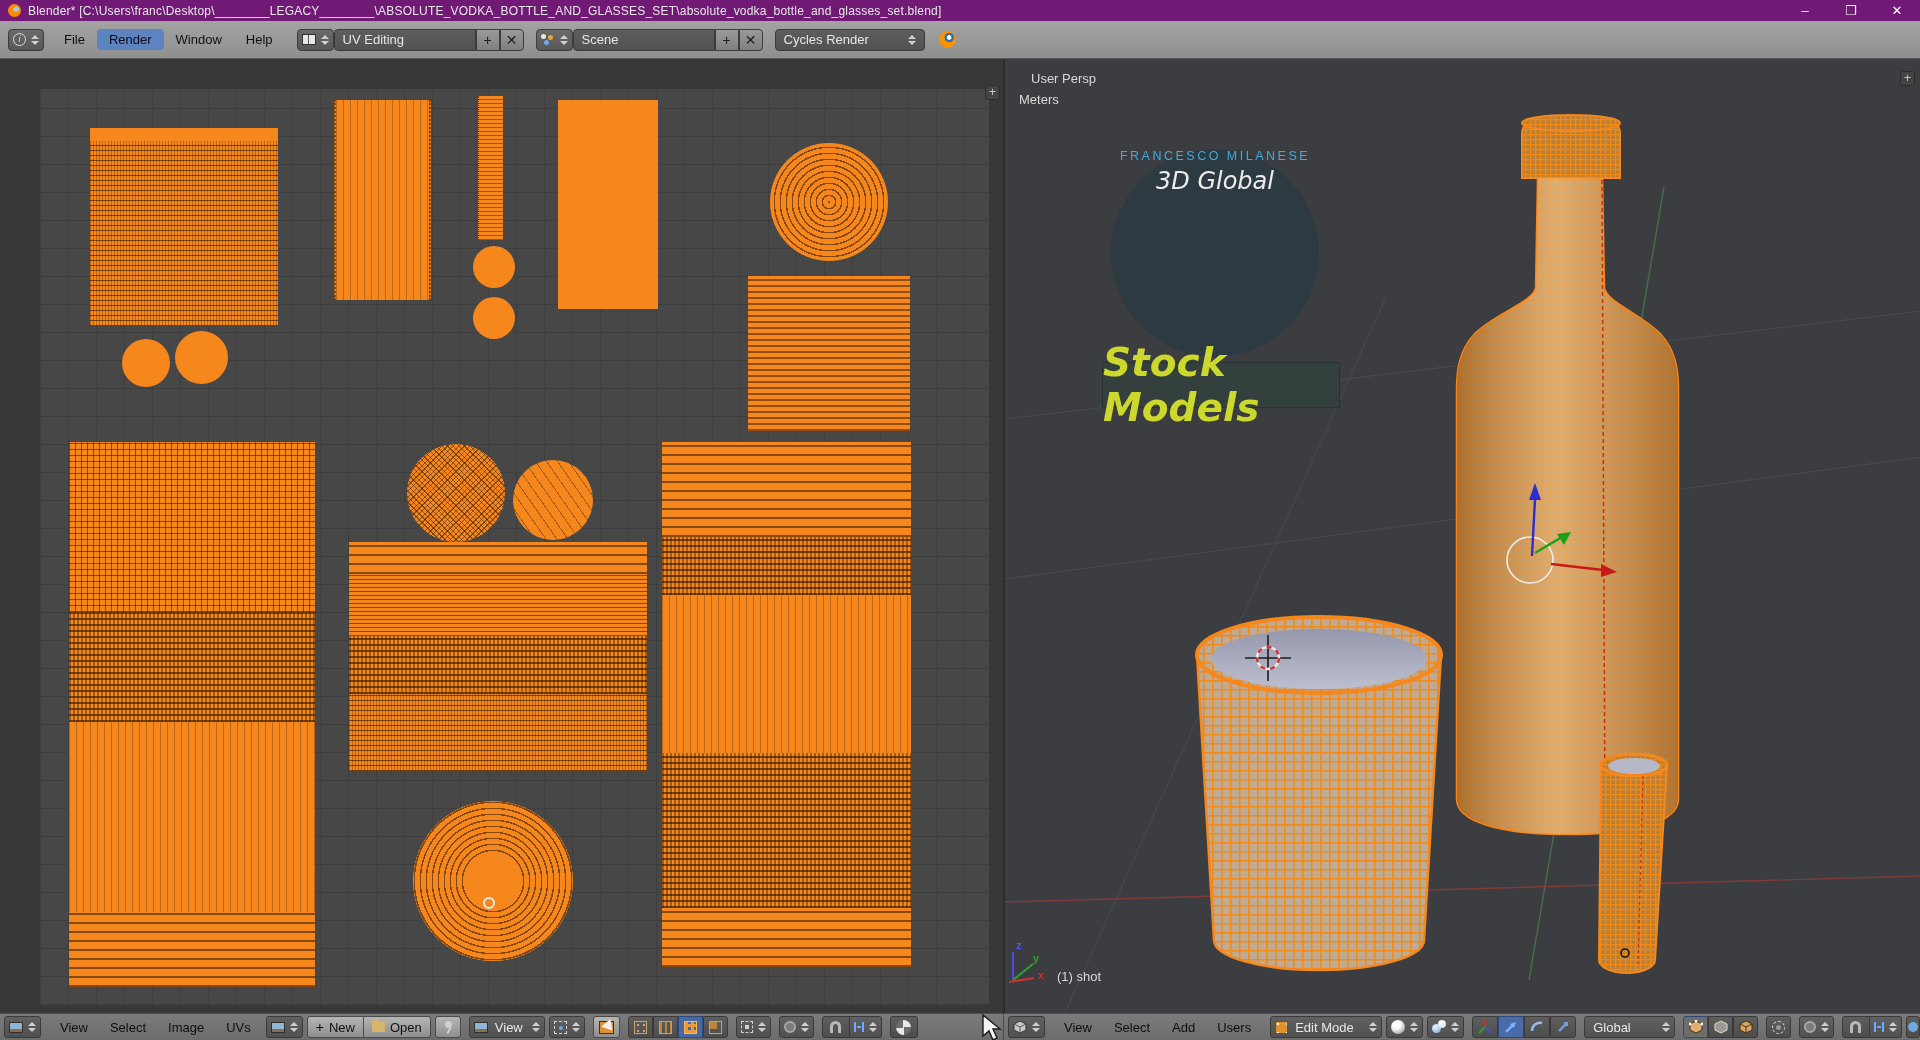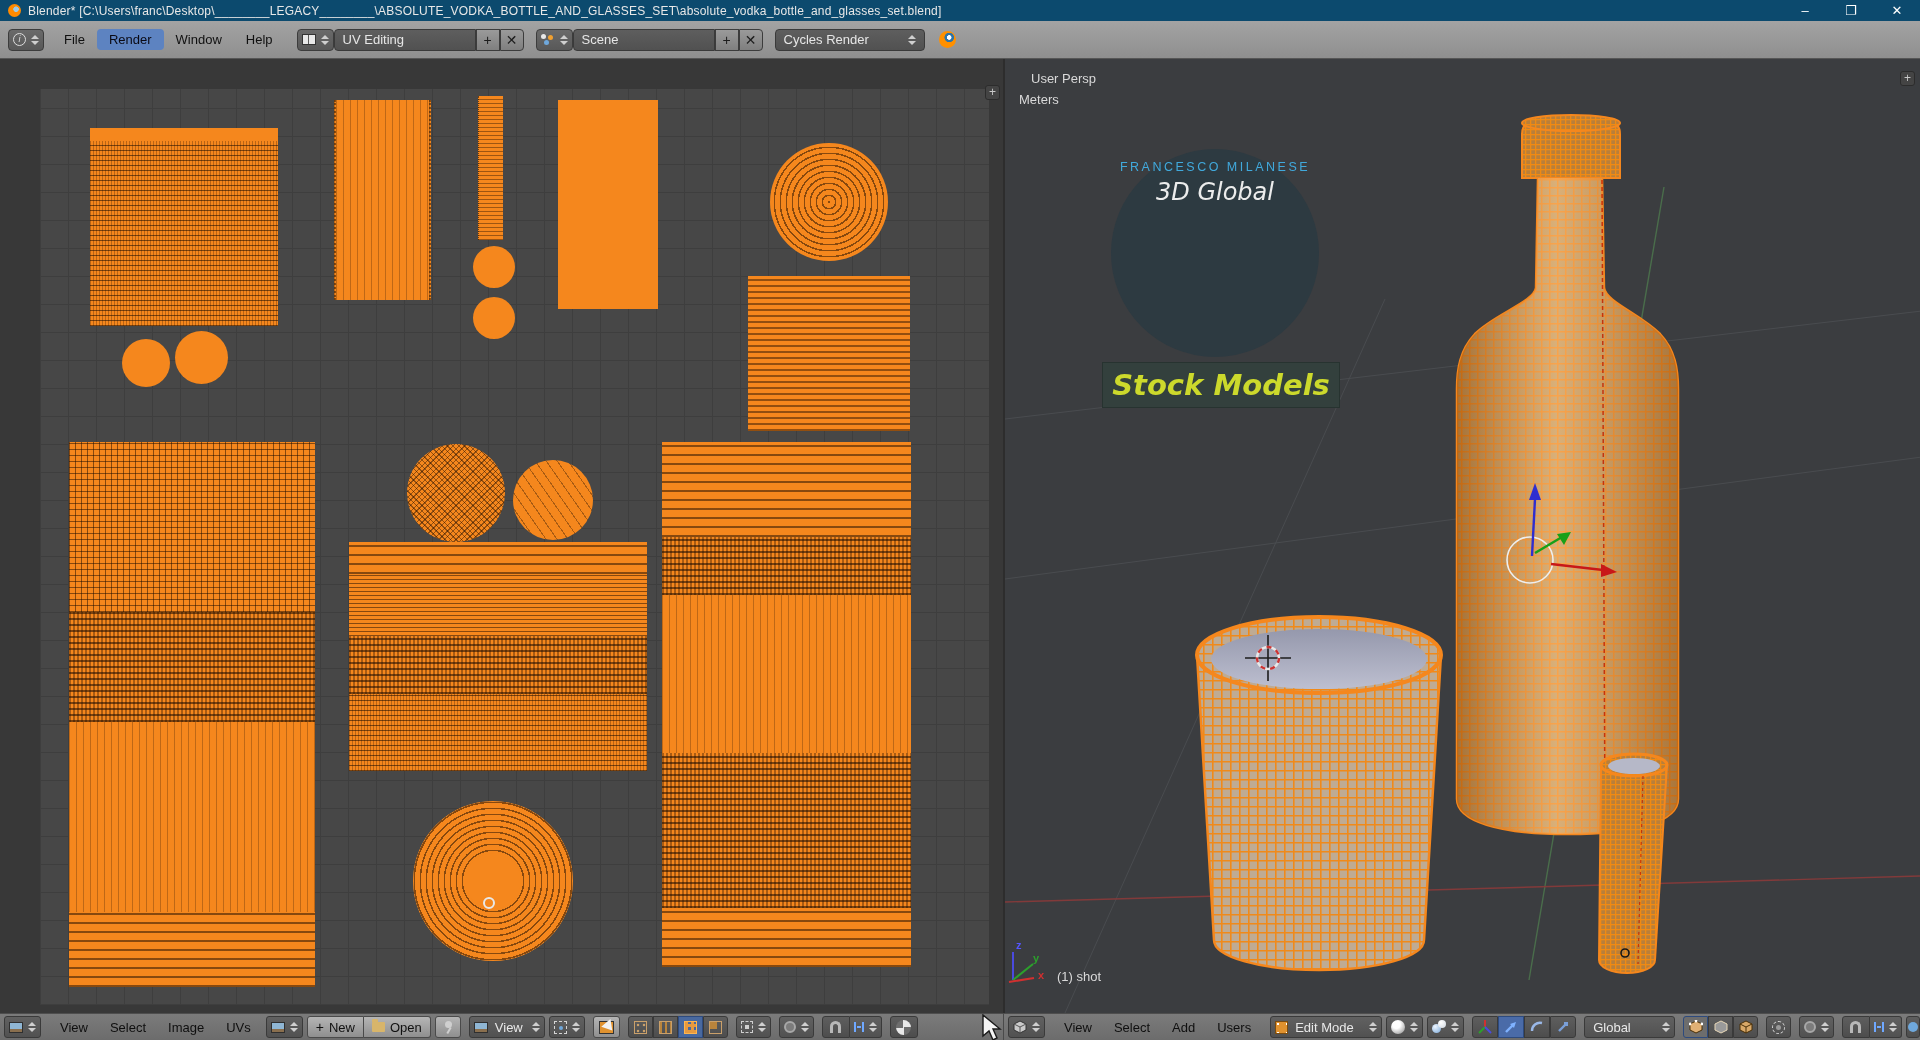--- a/index.html
+++ b/index.html
@@ -7,7 +7,7 @@
               font-family:"Liberation Sans", sans-serif; }
 
   
-  #titlebar { position:absolute; left:0; top:0; width:1920px; height:21px; background:#0c4a6e;
+  #titlebar { position:absolute; left:0; top:0; width:1920px; height:21px; background:#701a75;
               display:flex; align-items:center; color:#e8e8e8; font-size:12px; }
   #blender-app-icon { width:13px; height:13px; margin:0 7px 0 8px; border-radius:50%;
      background:radial-gradient(circle at 62% 40%, #9ecbe8 0 2.5px, #ff8a00 3px 100%); }

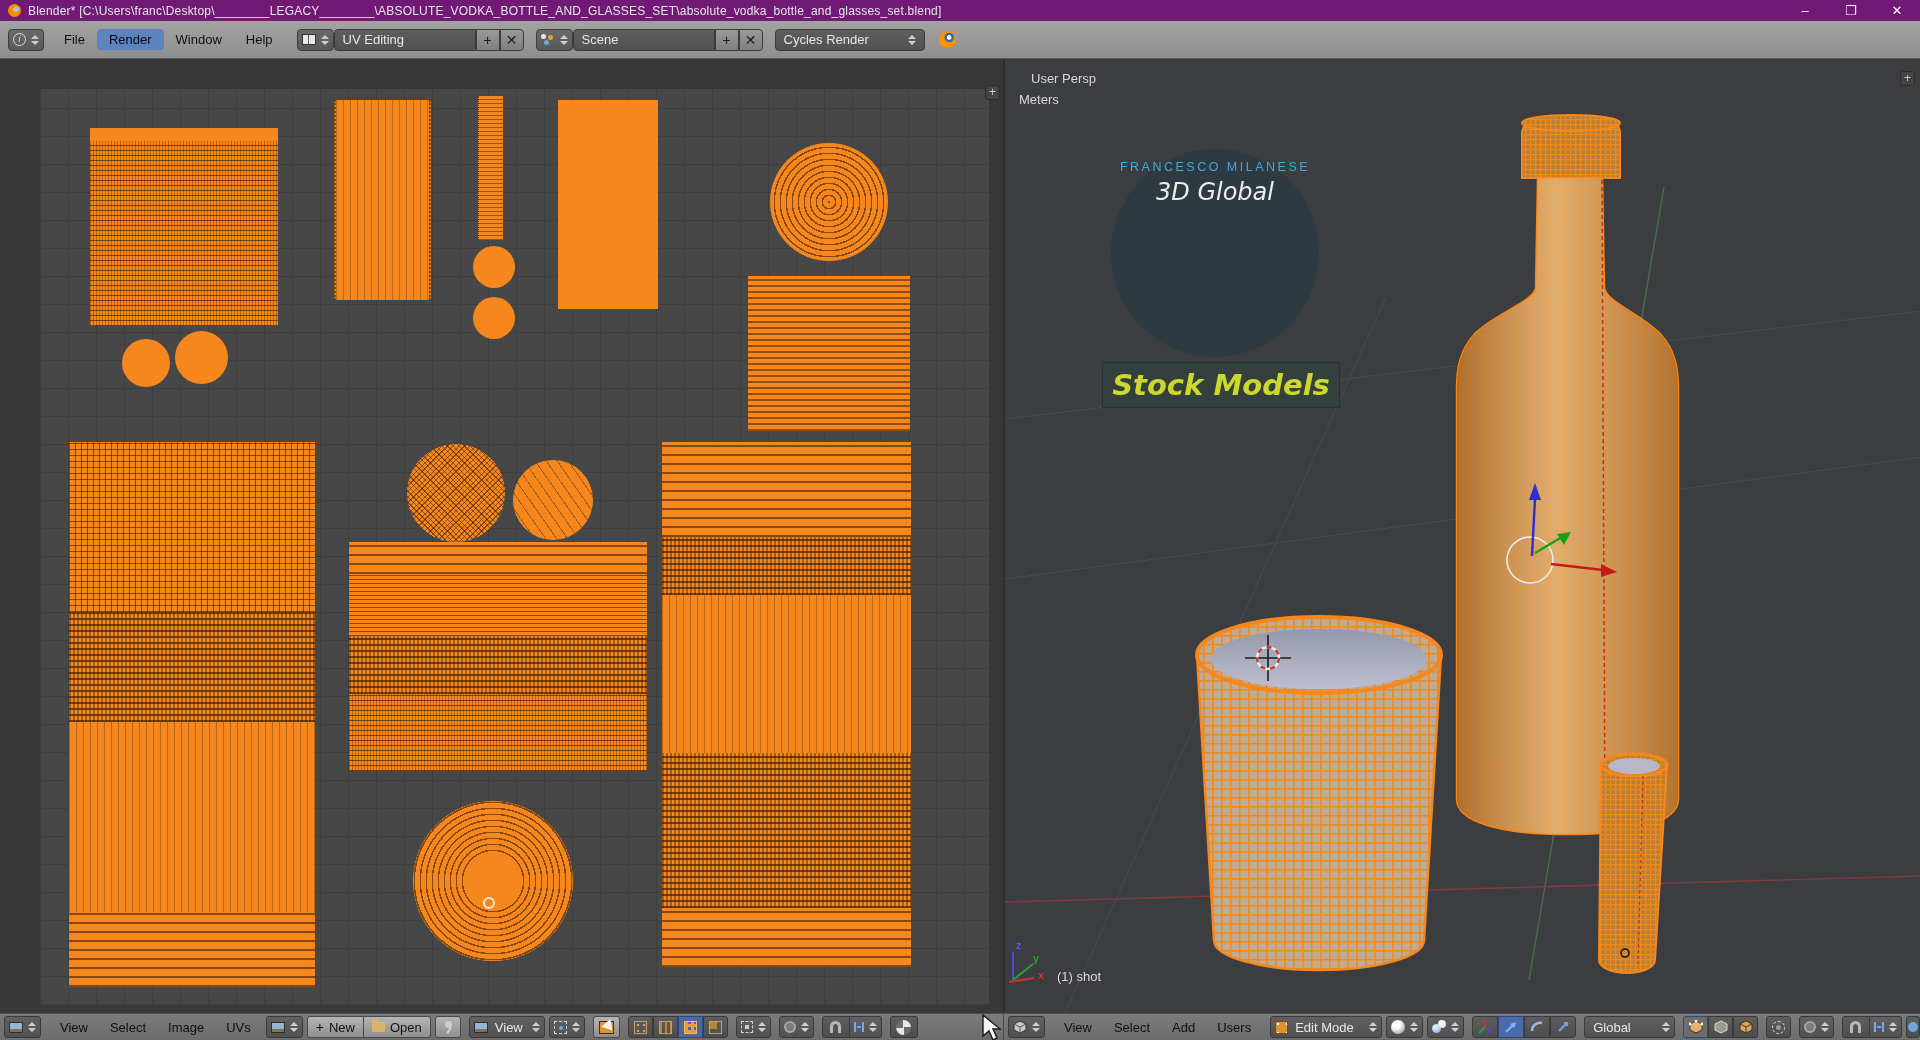--- a/index.html
+++ b/index.html
@@ -86,7 +86,7 @@
   #fm-initials { font-size:92px; font-style:italic; font-weight:bold; letter-spacing:-6px;
                  line-height:1.0; margin-top:28px; font-family:"DejaVu Sans", sans-serif; }
   #fm-initials .f { color:#f2f2f2; } #fm-initials .m { color:#38a6dd; }
-  #fm-name { color:#41a9dc; font-size:12.5px; letter-spacing:2.5px; margin-top:11px; }
+  #fm-name { color:#41a9dc; font-size:12.5px; letter-spacing:2.5px; margin-top:0; }
   #fm-sub { color:#ececec; font-size:24px; font-style:italic; margin-top:4px; font-family:"DejaVu Sans", sans-serif;}
   #stock-banner { position:absolute; left:97px; top:303px; width:238px; height:46px; background:#33403d;
       border:1px solid #273330; display:flex; align-items:center; justify-content:center;

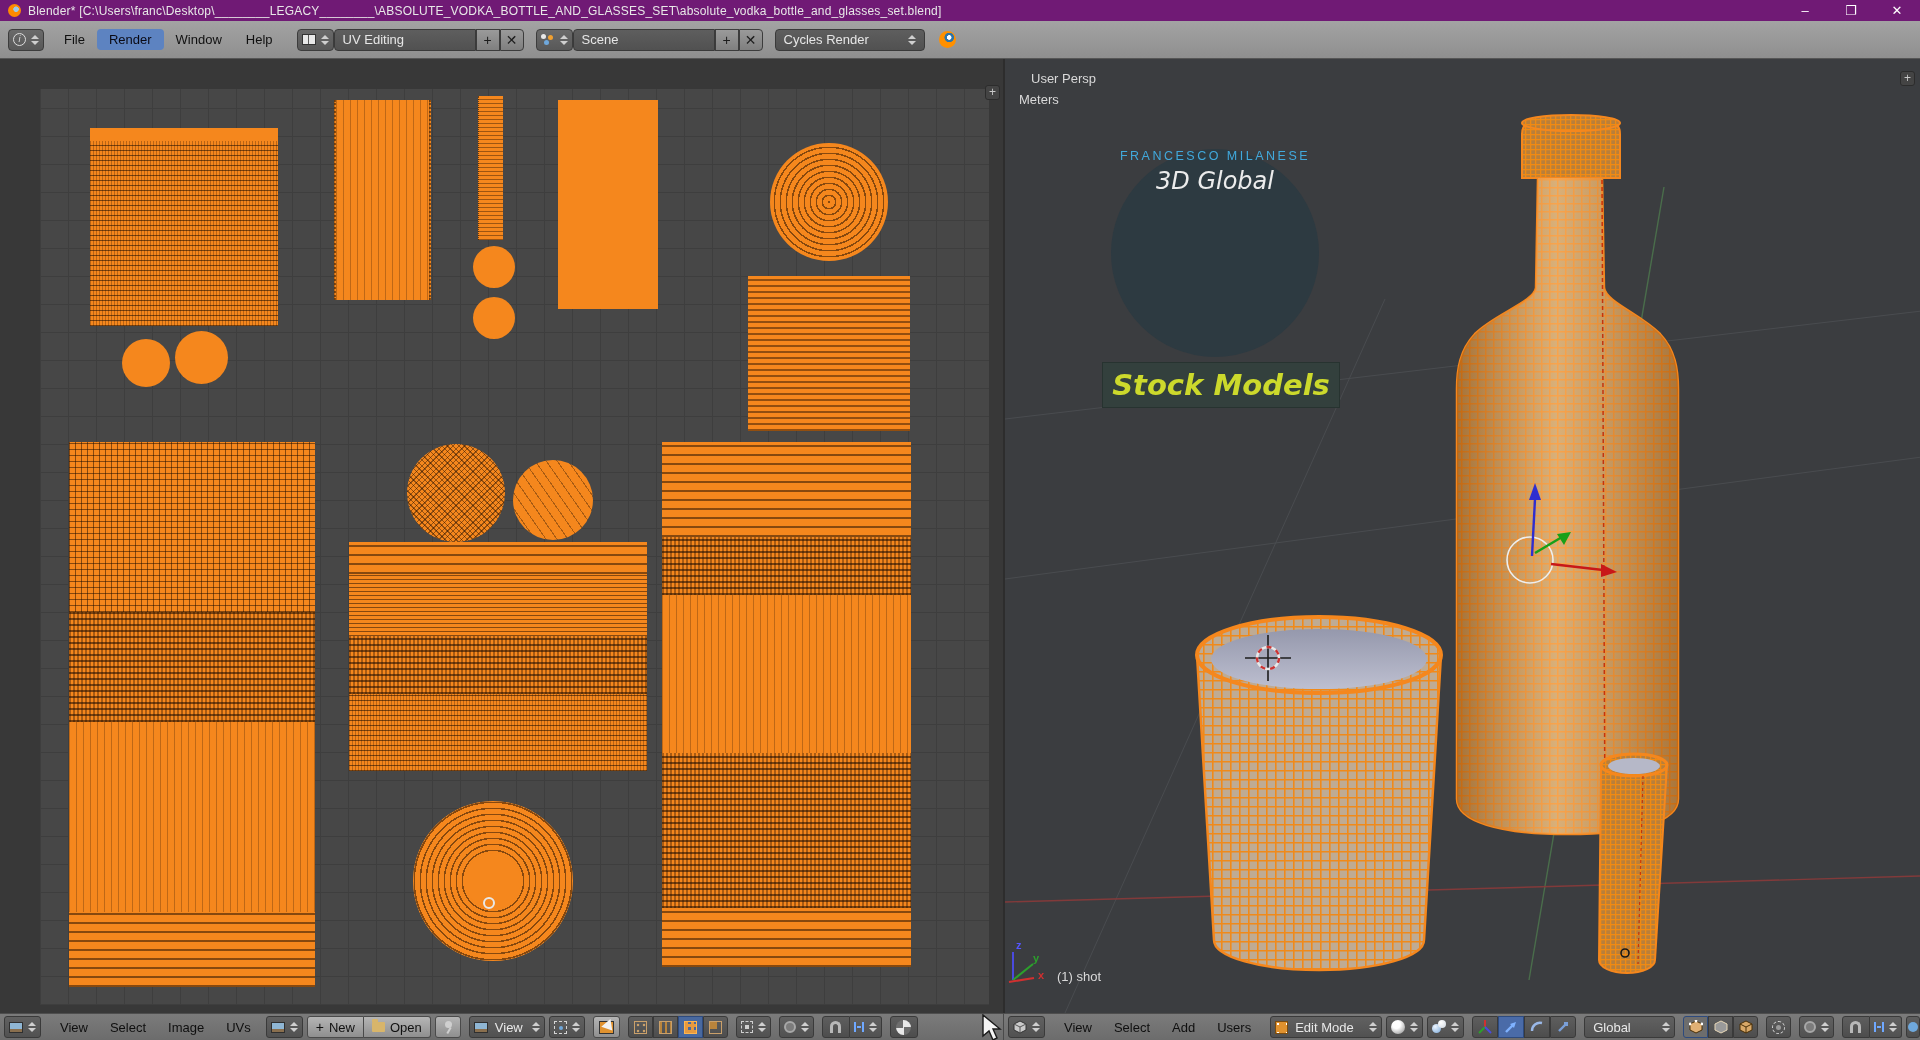--- a/index.html
+++ b/index.html
@@ -90,7 +90,7 @@
   #fm-sub { color:#ececec; font-size:24px; font-style:italic; margin-top:4px; font-family:"DejaVu Sans", sans-serif;}
   #stock-banner { position:absolute; left:97px; top:303px; width:238px; height:46px; background:#33403d;
       border:1px solid #273330; display:flex; align-items:center; justify-content:center;
-      color:#ccd92c; font-size:29px; font-weight:bold; font-style:italic; font-family:"DejaVu Sans", sans-serif; }
+      color:#ccd92c; font-size:39px; font-weight:bold; font-style:italic; font-family:"DejaVu Sans", sans-serif; }
 
   
   .bheader { position:absolute; top:1013px; height:27px; background:linear-gradient(#7b7b7b,#6c6c6c);

